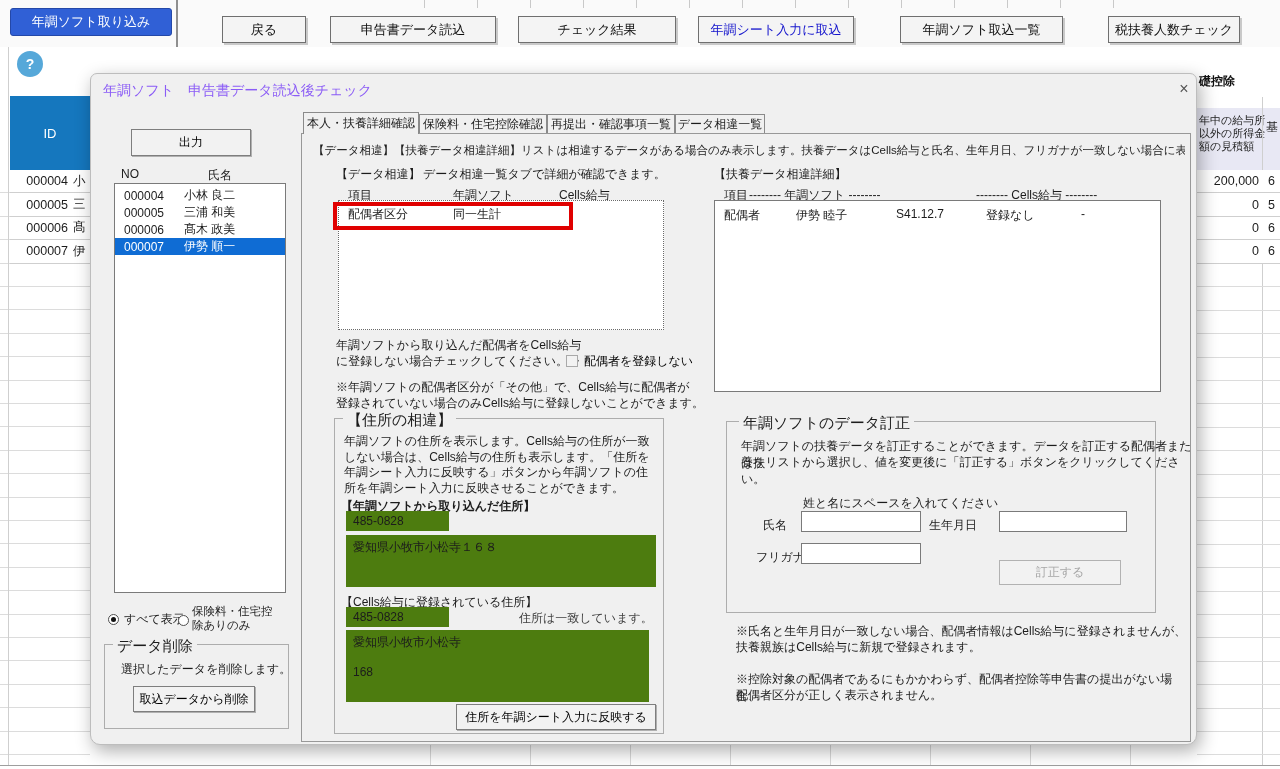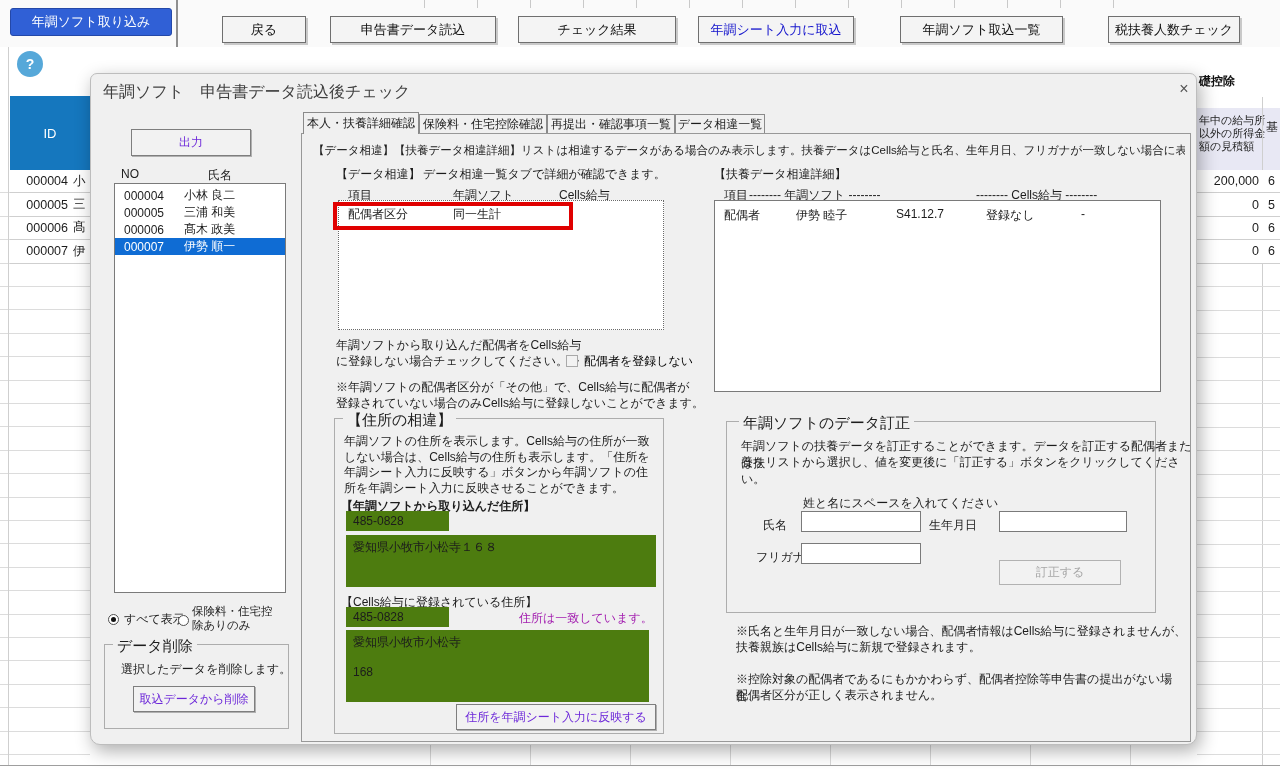--- a/index.html
+++ b/index.html
@@ -35,7 +35,7 @@
   
   .dialog{position:absolute;left:90px;top:73px;width:1107px;height:672px;background:#f0f0f0;
     border:1px solid #bdbdbd;border-radius:7px 7px 10px 10px;box-shadow:3px 6px 18px rgba(0,0,0,.32)}
-  .dtitle{position:absolute;font-size:16px;color:#404040}
+  .dtitle{position:absolute;font-size:14px;color:#8b5cf6}
   .closex{position:absolute;width:22px;height:22px;display:flex;align-items:center;justify-content:center;
     color:#555;font-size:16px;cursor:pointer}
   .dbtn{position:absolute;display:flex;align-items:center;justify-content:center;background:#f2f2f2;

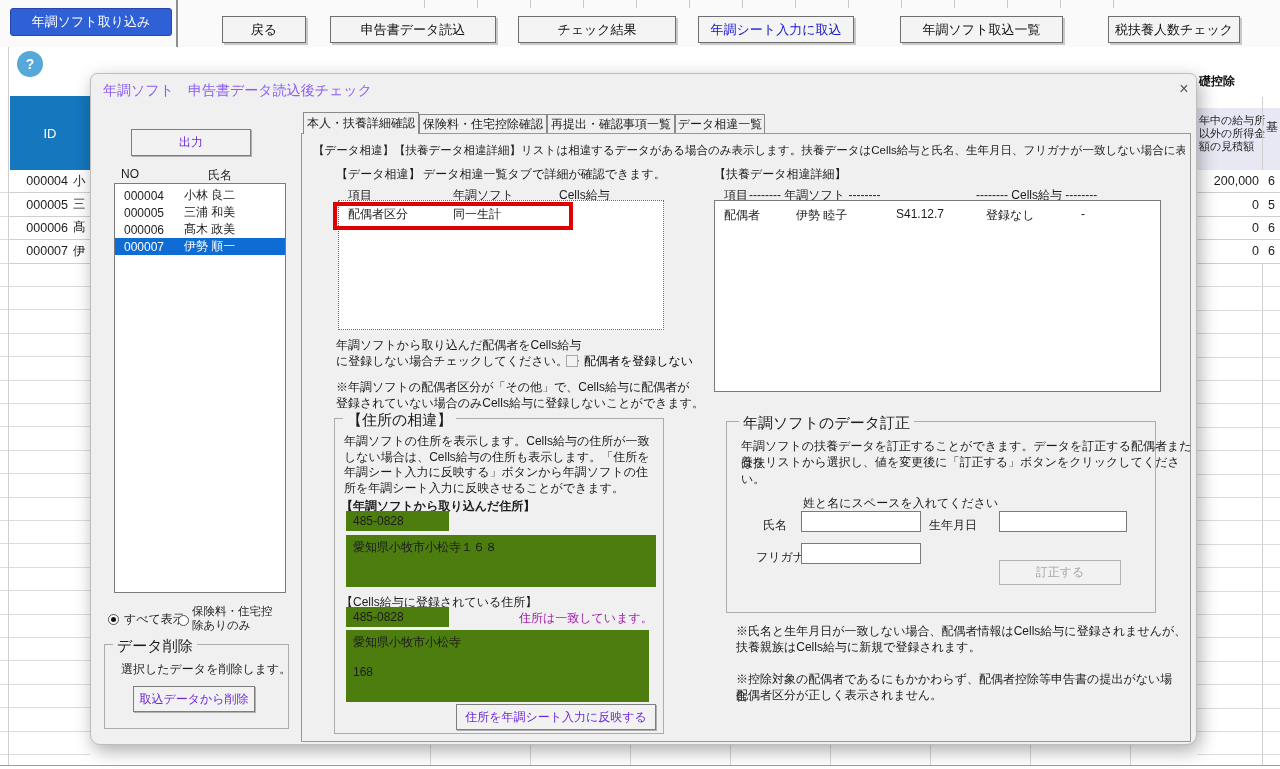--- a/index.html
+++ b/index.html
@@ -39,7 +39,7 @@
   .closex{position:absolute;width:22px;height:22px;display:flex;align-items:center;justify-content:center;
     color:#555;font-size:16px;cursor:pointer}
   .dbtn{position:absolute;display:flex;align-items:center;justify-content:center;background:#f2f2f2;
-    border:1px solid #7e7e7e;box-shadow:1px 1px 0 #b0b0b0;font-size:12px;color:#6d28d9;cursor:pointer}
+    border:1px solid #7e7e7e;box-shadow:1px 1px 0 #b0b0b0;font-size:12px;color:#000000;cursor:pointer}
   .dbtn.disabled{color:#a6a6a6;border-color:#b2b2b2;box-shadow:none;cursor:default}
   .listbox{position:absolute;background:#fff;border:1px solid #7a7a7a;overflow:hidden}
   .listbox.dotted{border:1px dotted #6a6a6a}

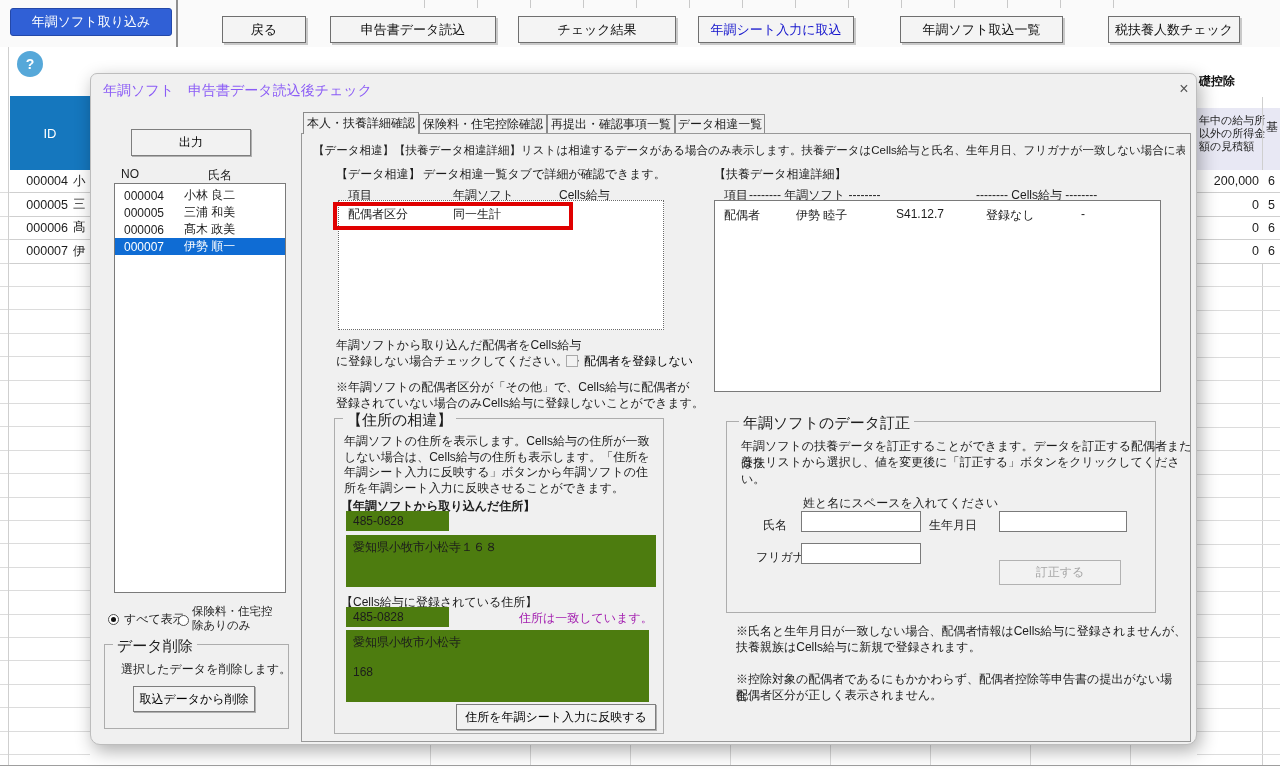--- a/index.html
+++ b/index.html
@@ -58,7 +58,7 @@
   .radio.sel::after{content:"";position:absolute;left:2px;top:2px;width:5px;height:5px;border-radius:50%;background:#111}
   .checkbox{position:absolute;width:12px;height:12px;border:1px solid #a9a9a9;background:#f2f2f2;cursor:pointer}
   .gray{color:#000000}
-  .bluemsg{color:#a21caf}
+  .bluemsg{color:#404040}
   .redbox{position:absolute;border:4px solid #e00000;z-index:5}
   .small{font-size:11.5px}
 </style>

